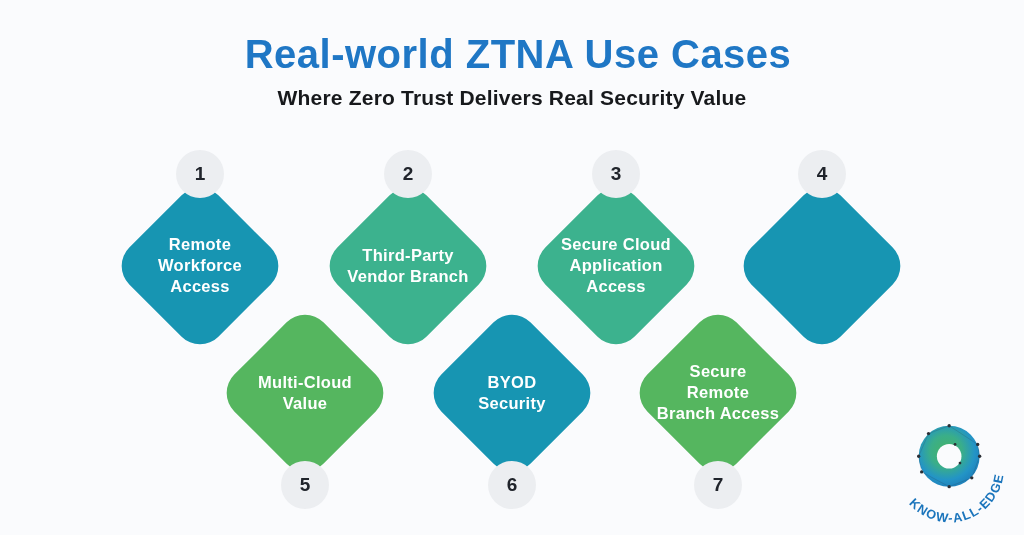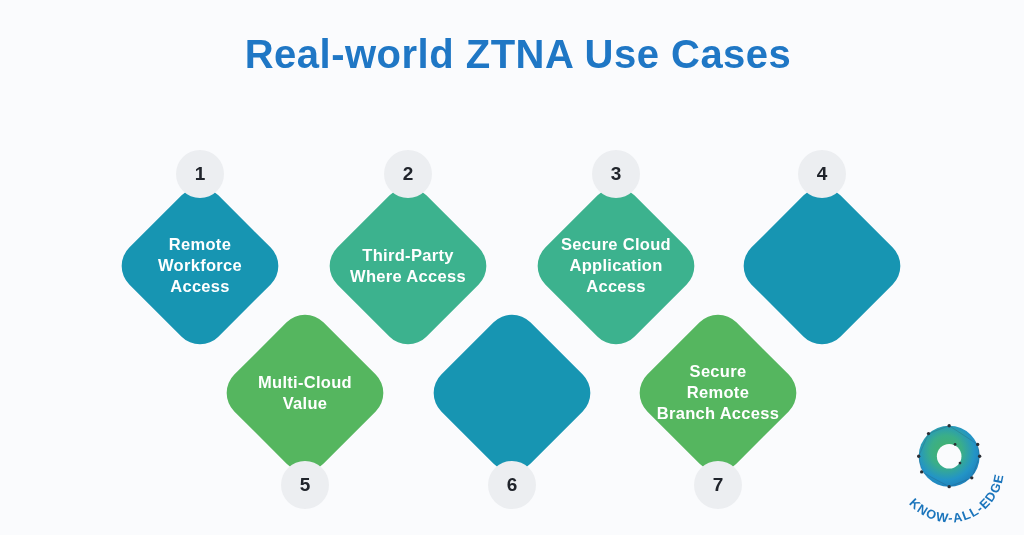--- a/index.html
+++ b/index.html
@@ -50,6 +50,7 @@
 
   <div class="header">
     <h1 class="title">Real-world ZTNA Use Cases</h1>
+    <p class="subtitle">Where Zero Trust Delivers Real Security Value</p>
   </div>
 
   <div class="uc uc1 badge-top">

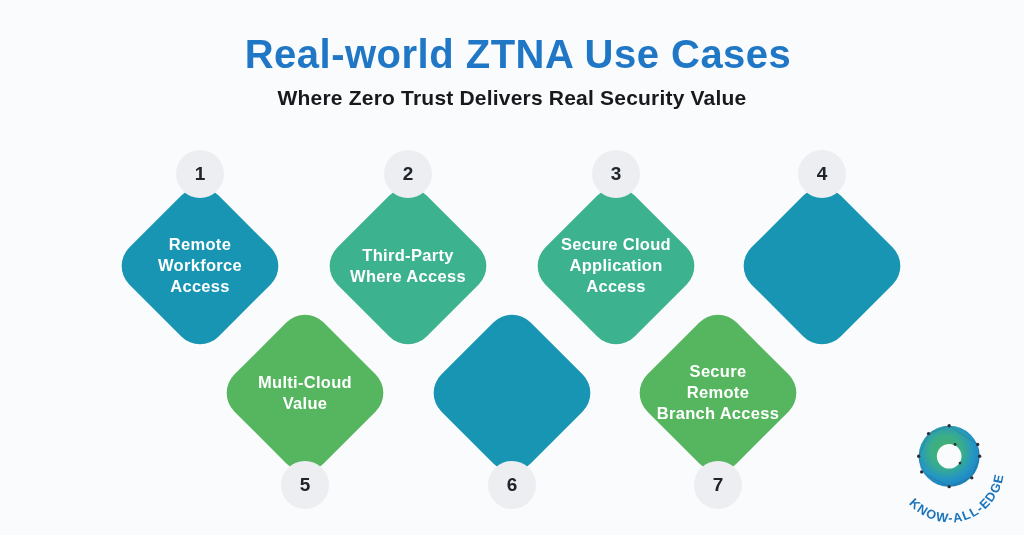--- a/index.html
+++ b/index.html
@@ -69,7 +69,7 @@
         <span>2</span>
       </div>
     <div class="label">Third-Party
-Where Access</div>
+Vendor Branch</div>
   </div>
 
   <div class="uc uc3 badge-top">

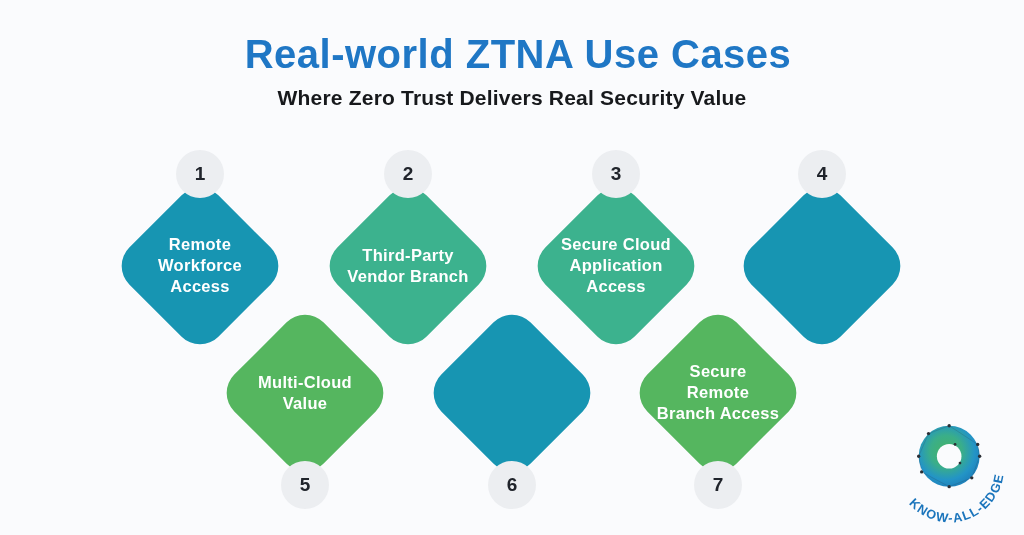--- a/index.html
+++ b/index.html
@@ -103,6 +103,8 @@
     <div class="badge">
         <span>6</span>
       </div>
+    <div class="label">BYOD
+Security</div>
   </div>
 
   <div class="uc uc7 badge-bottom">

